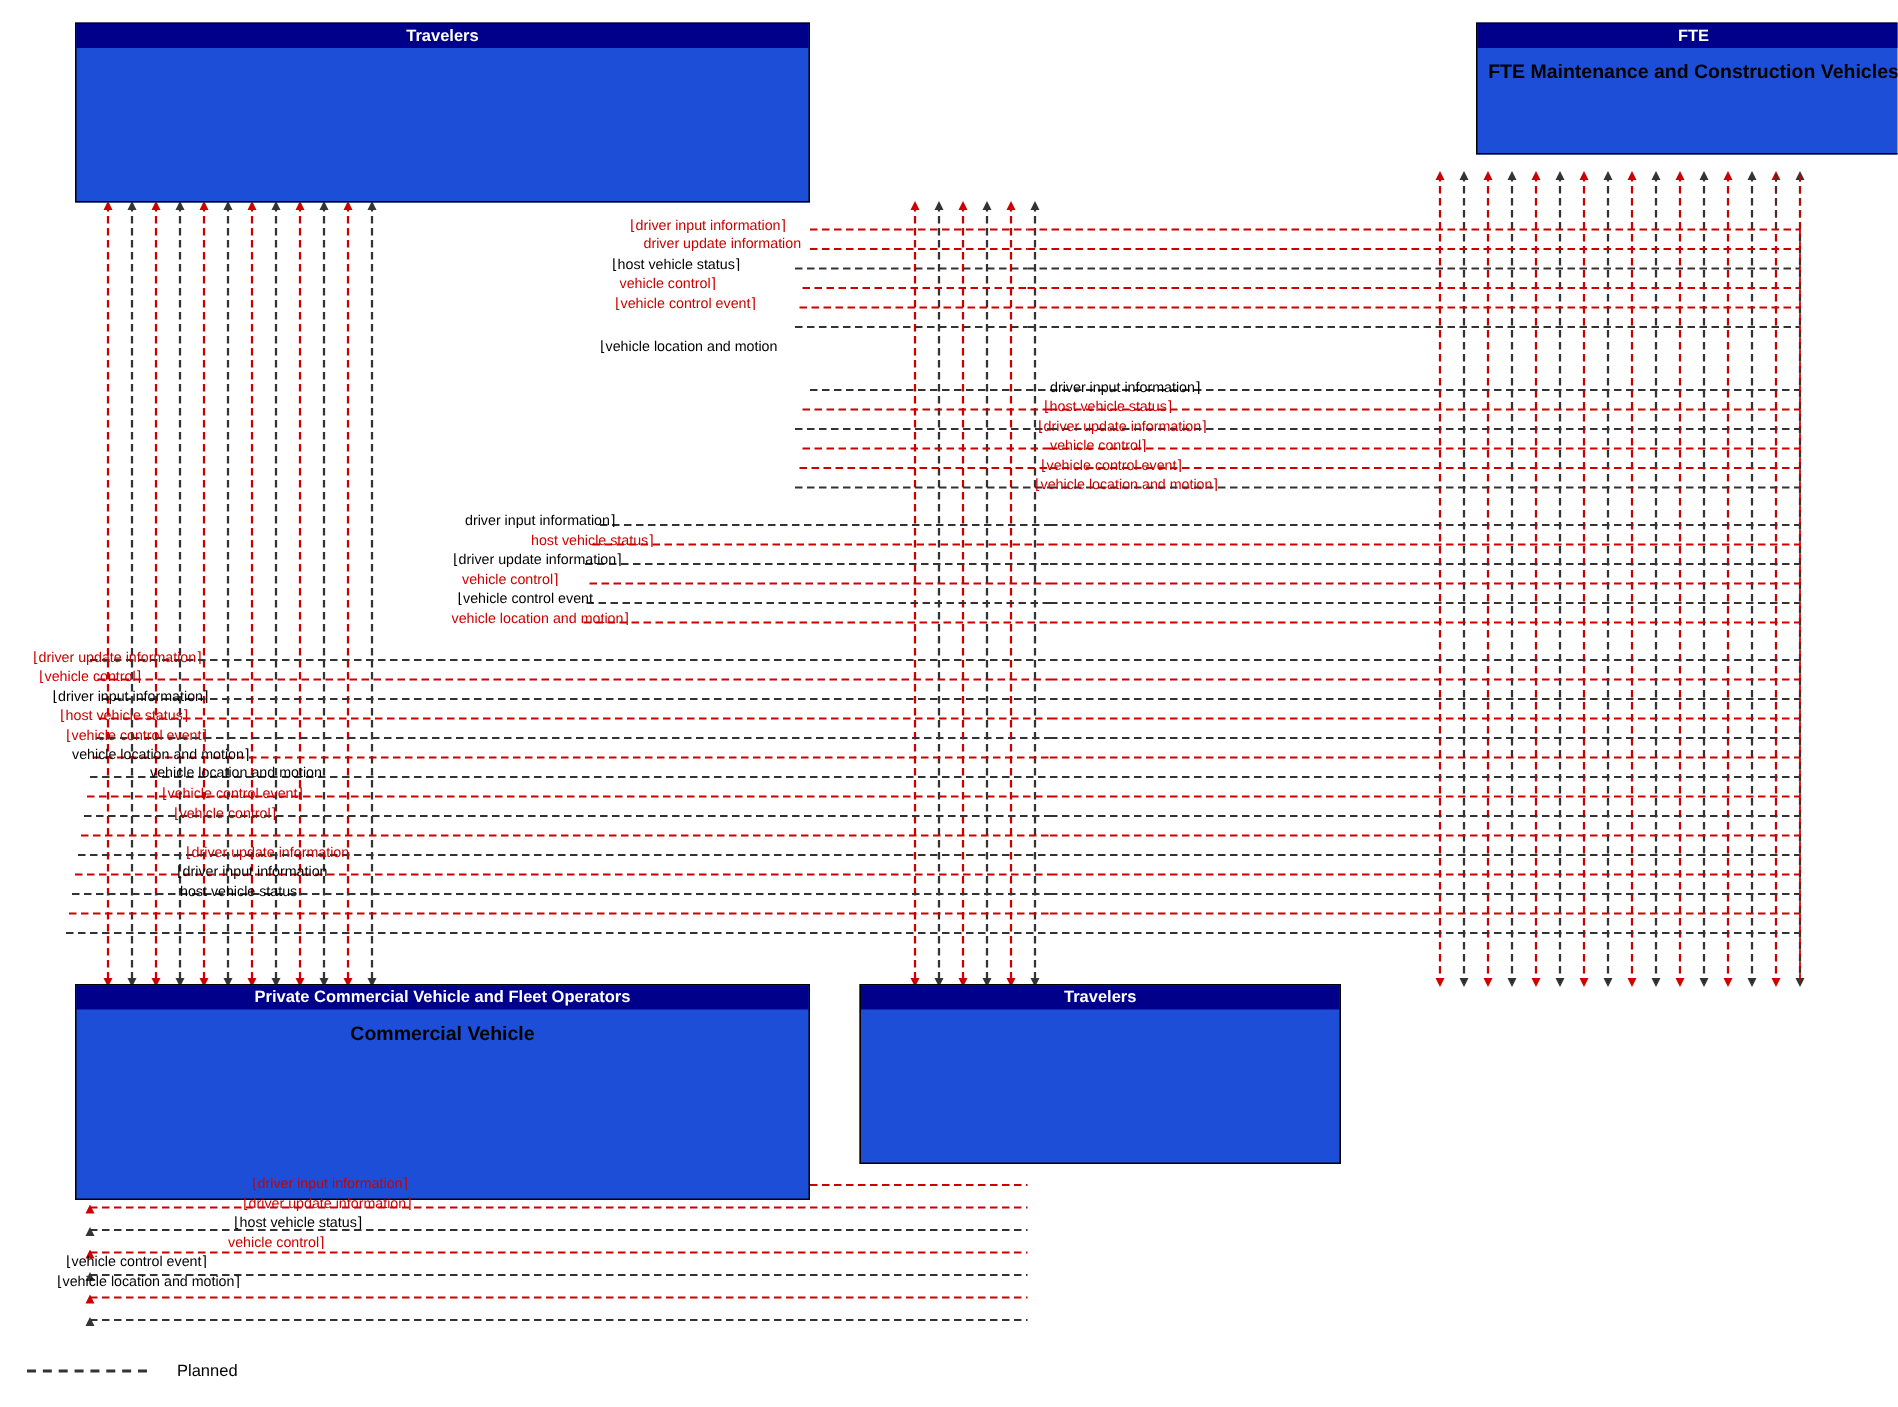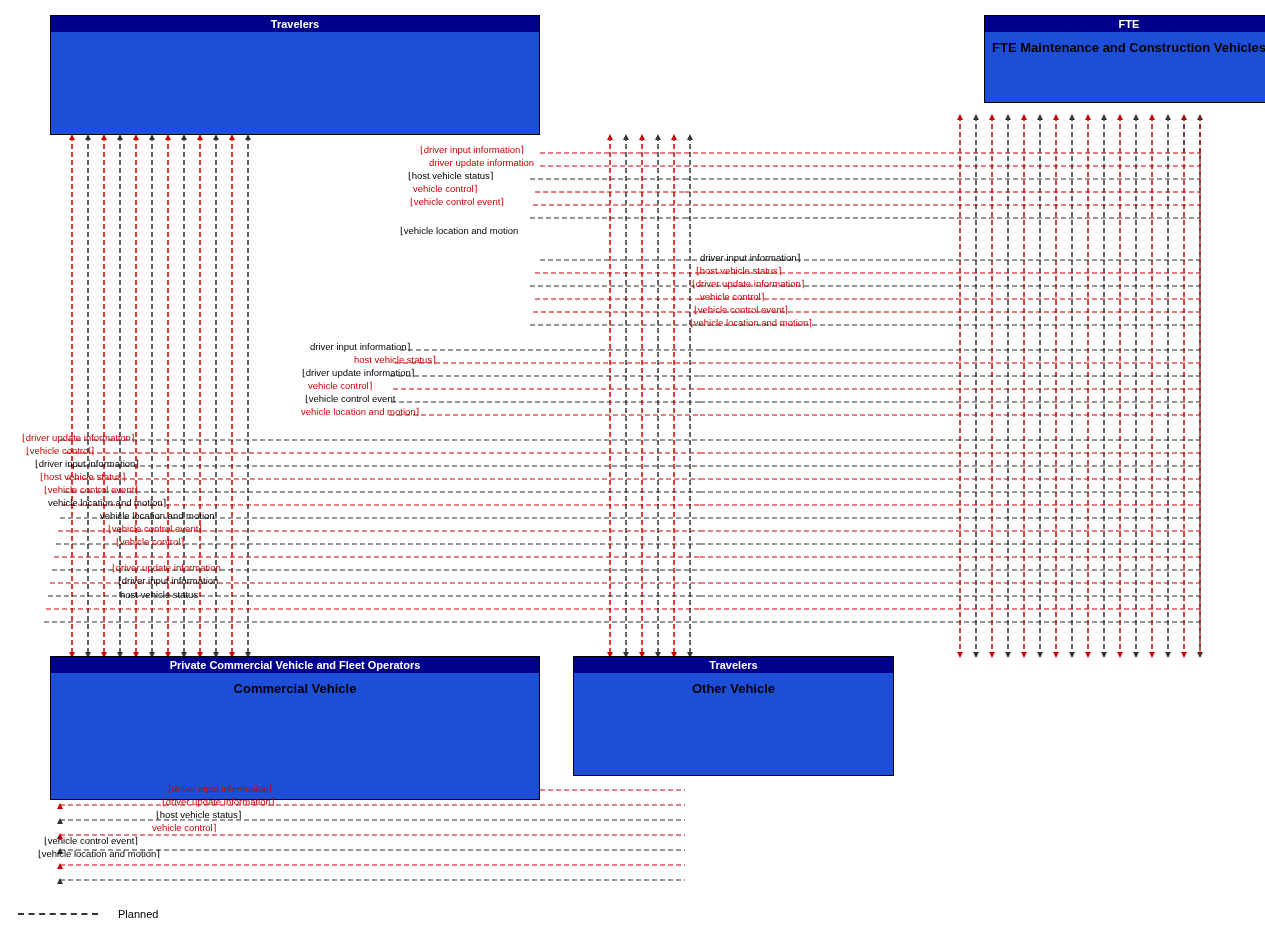--- a/index.html
+++ b/index.html
@@ -372,7 +372,7 @@
   <div class="label-text red" style="left:108px; top:523px;">⌊vehicle control event⌉</div>
   <div class="label-text red" style="left:116px; top:536px;">⌊vehicle control⌉</div>
   <div class="label-text" style="left:120px; top:549px;margin-top:40px;">host vehicle status</div>
-  <div class="label-text red" style="left:112px; top:562px;">⌊driver update information</div>
+  <div class="label-text red" style="left:124px; top:562px;">⌊driver update information</div>
   <div class="label-text" style="left:118px; top:575px;">⌊driver input information</div>
 
   <div class="label-text red" style="left:168px; top:783px;">⌊driver input information⌉</div>

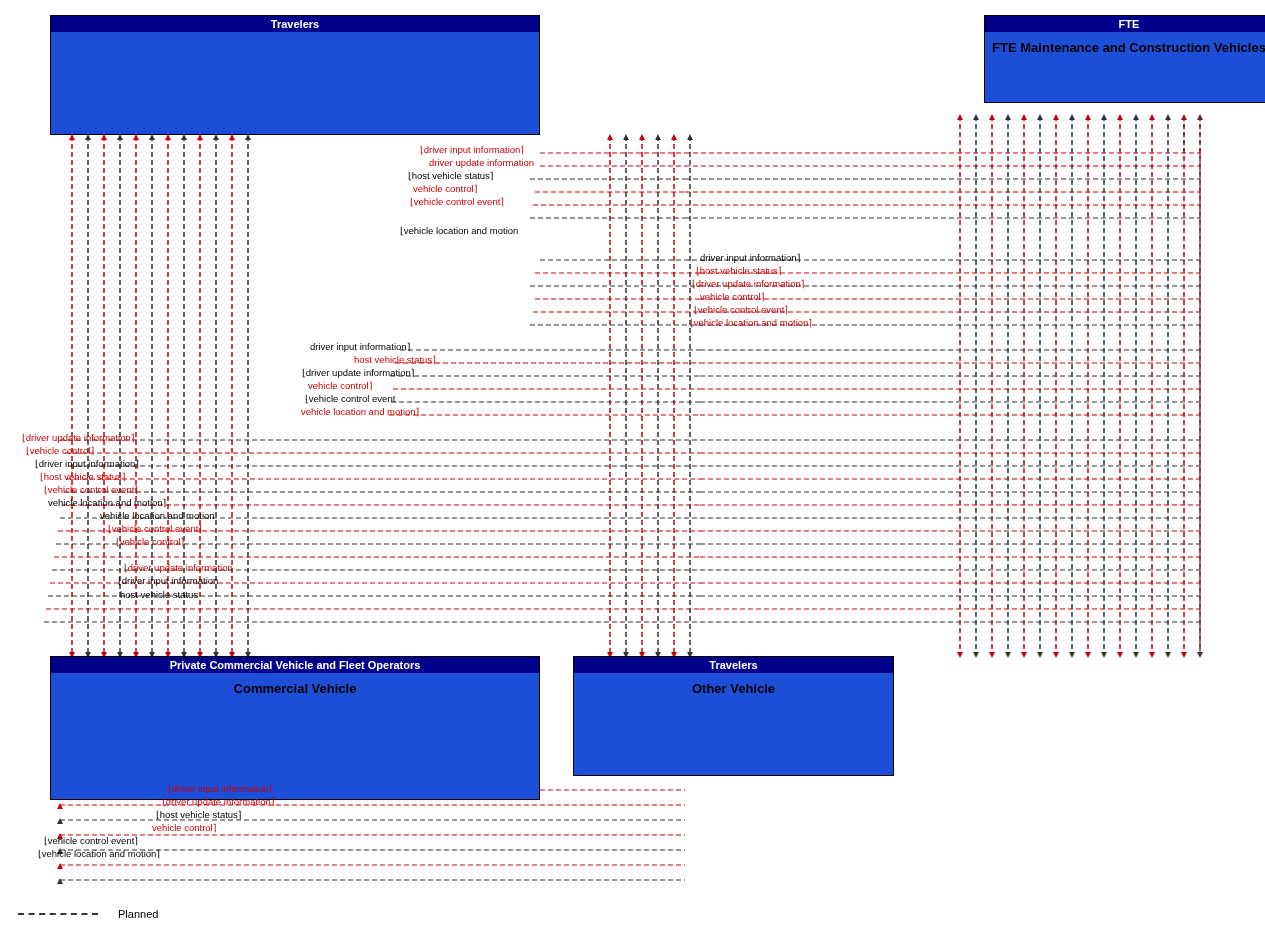--- a/index.html
+++ b/index.html
@@ -338,7 +338,6 @@
 
   <div class="node-box" style="left:573px; top:656px; width:321px; height:120px;">
     <div class="node-header">Travelers</div>
-    <div class="node-title">Other Vehicle</div>
   </div>
 
   <div class="label-text red" style="left:420px; top:144px;">⌊driver input information⌉</div>

